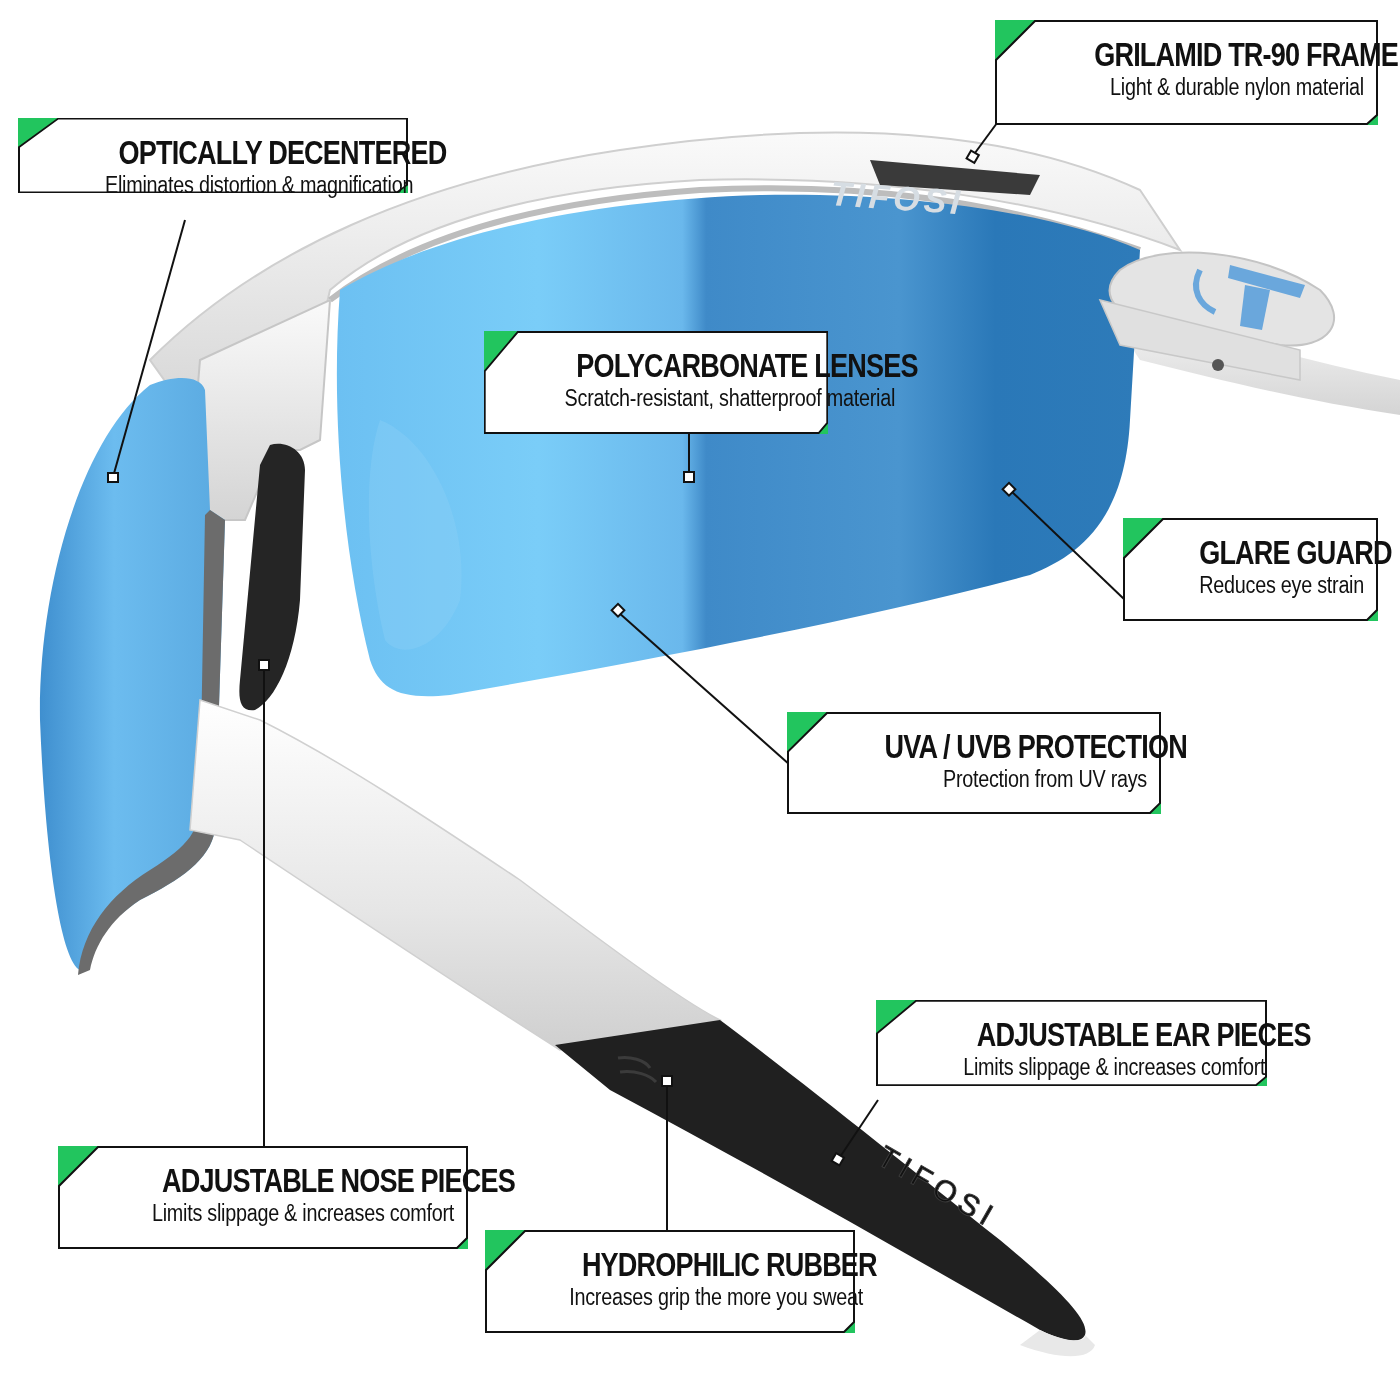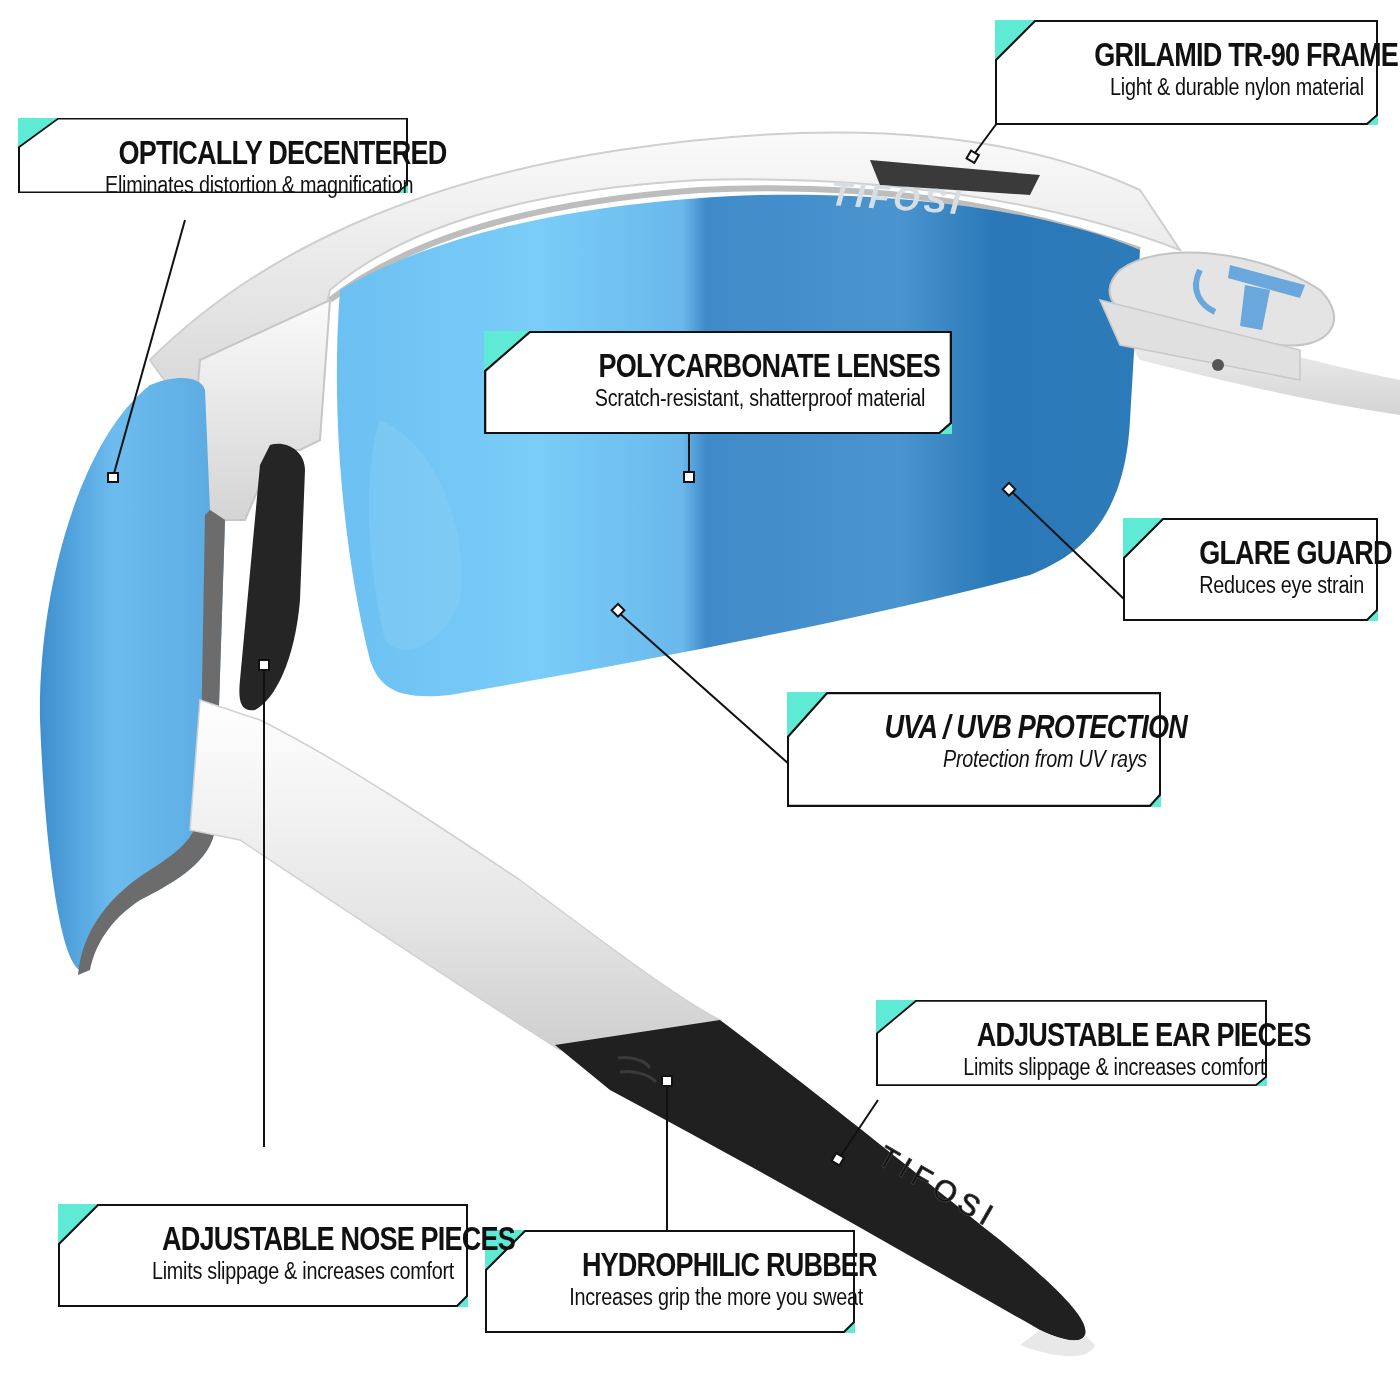--- a/index.html
+++ b/index.html
@@ -8,7 +8,7 @@
   .callout {
     position: absolute;
     box-sizing: border-box;
-    background: #5eead4;
+    background: #22c55e;
     text-align: right;
     padding: 0 14px 12px 40px;
   }

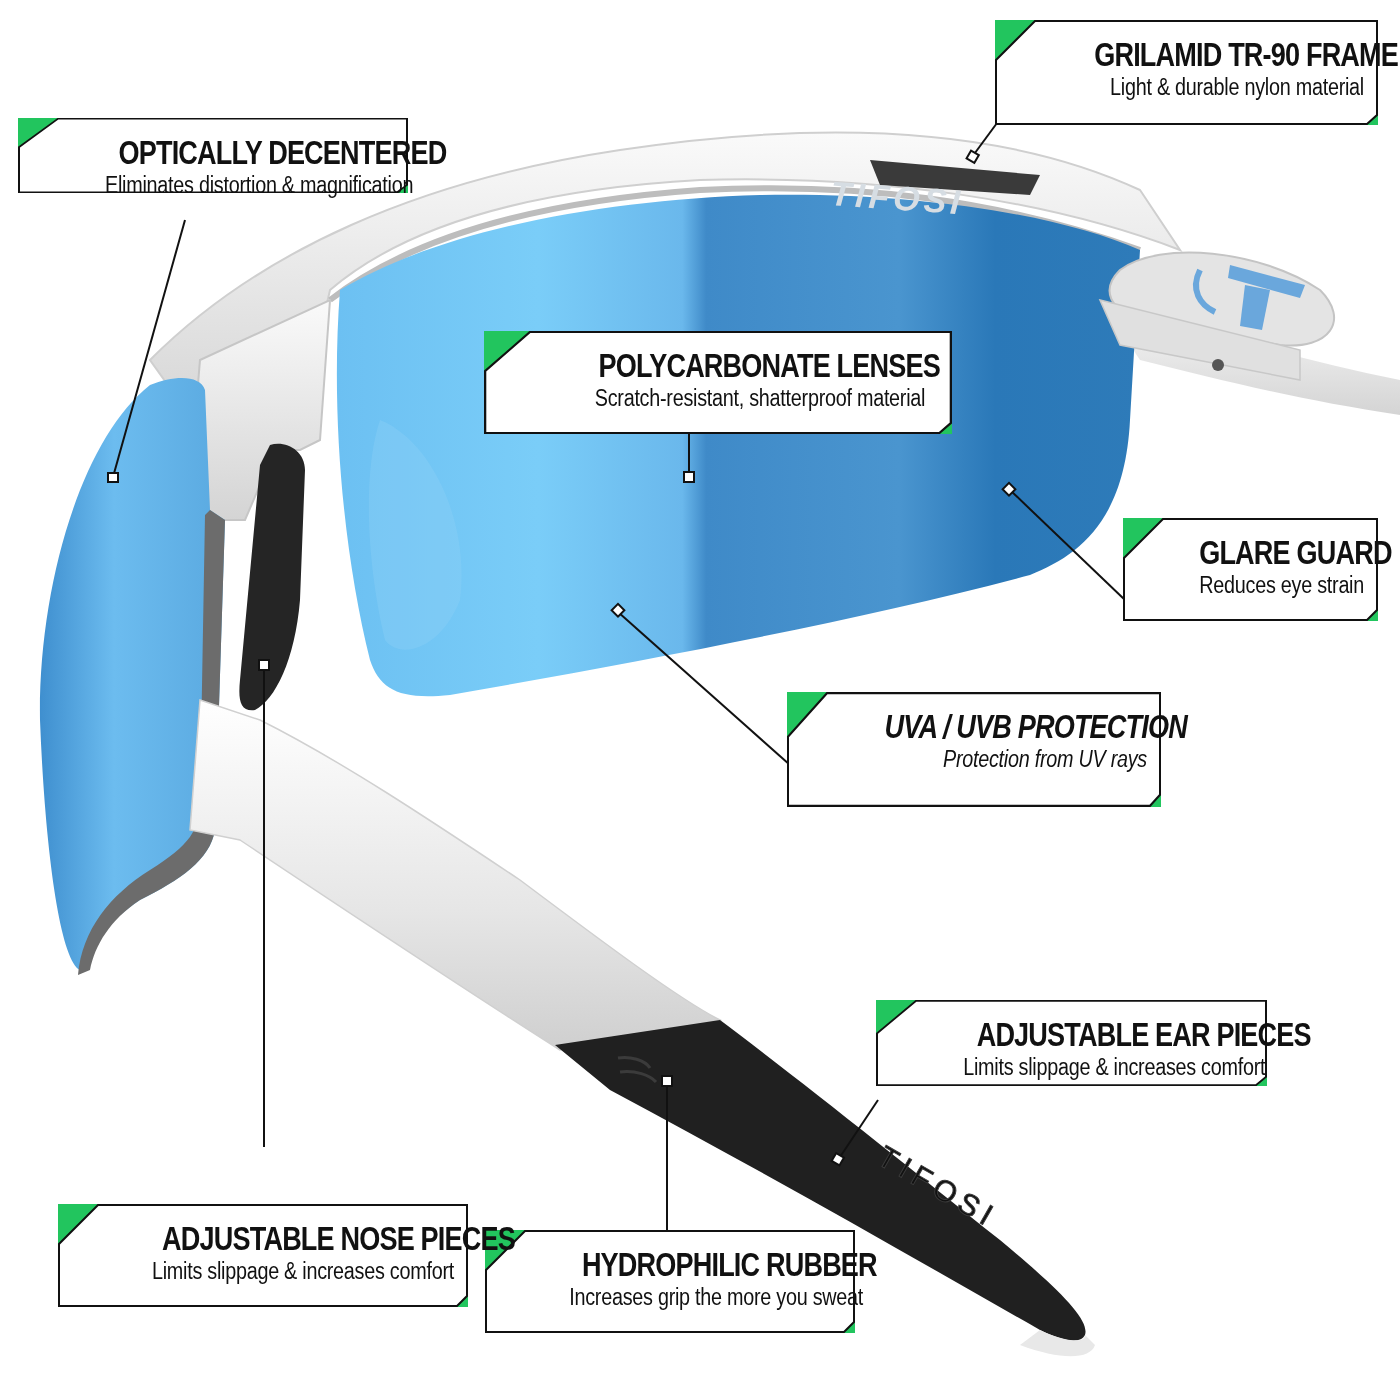--- a/index.html
+++ b/index.html
@@ -161,7 +161,7 @@
   <div class="sub">Eliminates distortion &amp; magnification</div>
 </div>
 
-<div class="callout" style="left:484px; top:331px; width:468px; height:103px;text-align:center;">
+<div class="callout" style="left:484px; top:331px; width:344px; height:103px;text-align:center;">
   <svg class="frame" viewBox="0 0 408 103" preserveAspectRatio="none">
       <path d="M40 1 L407 1 L407 92 L397 102 L1 102 L1 40 Z" fill="#fff" stroke="#111" stroke-width="2"></path>
     </svg>

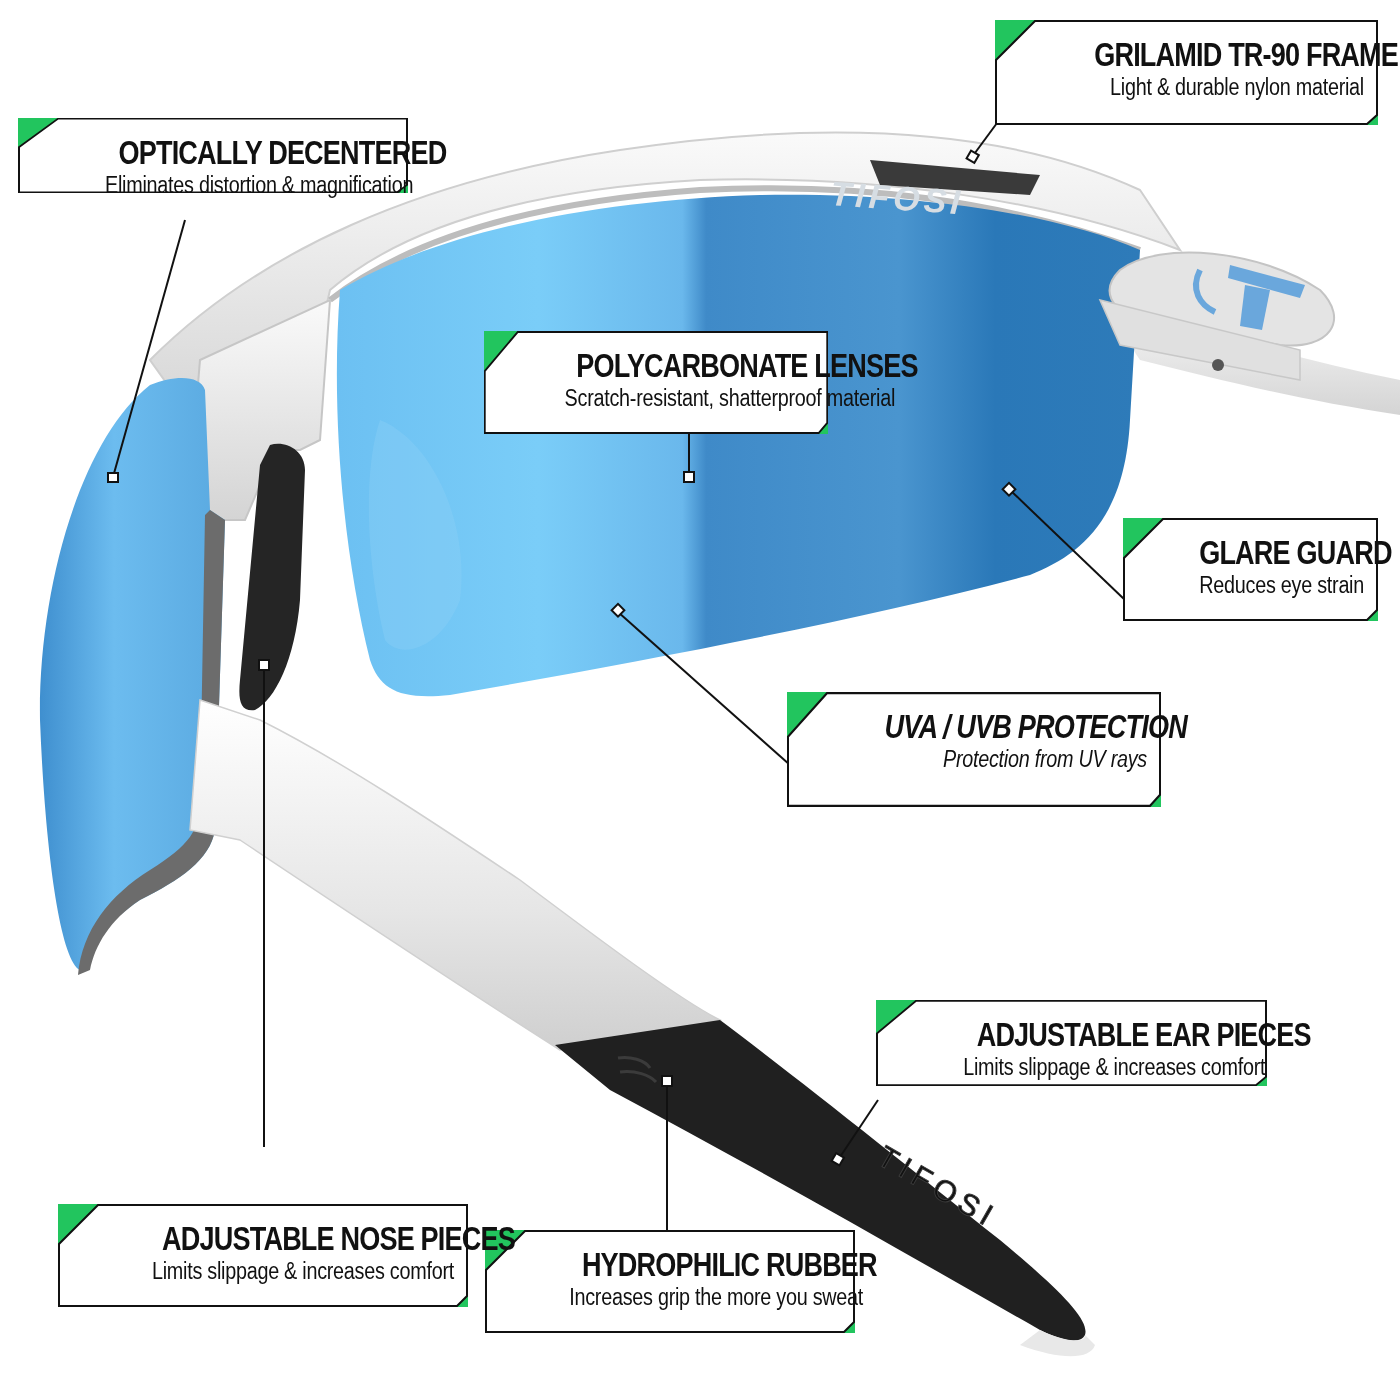--- a/index.html
+++ b/index.html
@@ -177,7 +177,7 @@
   <div class="sub">Reduces eye strain</div>
 </div>
 
-<div class="callout" style="left:787px; top:692px; width:374px; height:115px;font-style:italic;">
+<div class="callout" style="left:787px; top:712px; width:374px; height:102px;">
   <svg class="frame" viewBox="0 0 374 103" preserveAspectRatio="none">
       <path d="M40 1 L373 1 L373 92 L363 102 L1 102 L1 40 Z" fill="#fff" stroke="#111" stroke-width="2"></path>
     </svg>

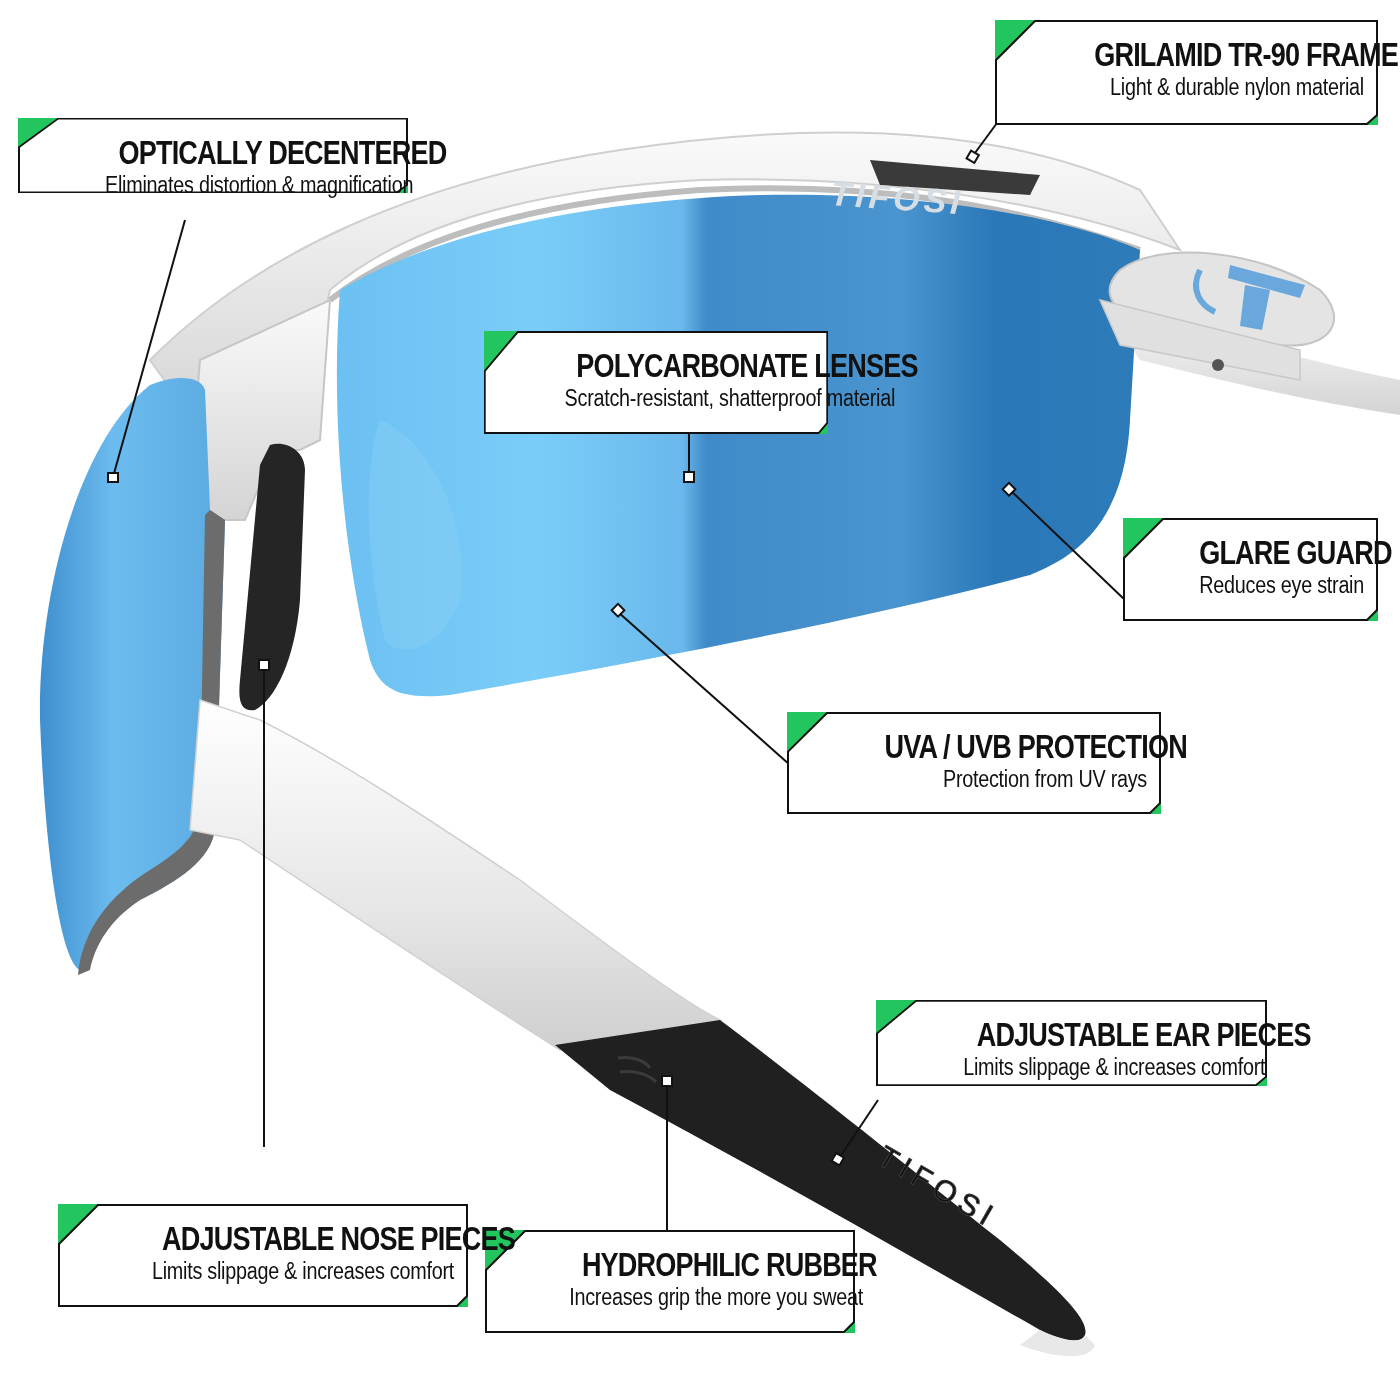--- a/index.html
+++ b/index.html
@@ -193,7 +193,7 @@
   <div class="sub">Limits slippage &amp; increases comfort</div>
 </div>
 
-<div class="callout" style="left:58px; top:1204px; width:410px; height:103px;">
+<div class="callout" style="left:58px; top:1146px; width:410px; height:103px;">
   <svg class="frame" viewBox="0 0 410 103" preserveAspectRatio="none">
       <path d="M40 1 L409 1 L409 92 L399 102 L1 102 L1 40 Z" fill="#fff" stroke="#111" stroke-width="2"></path>
     </svg>

